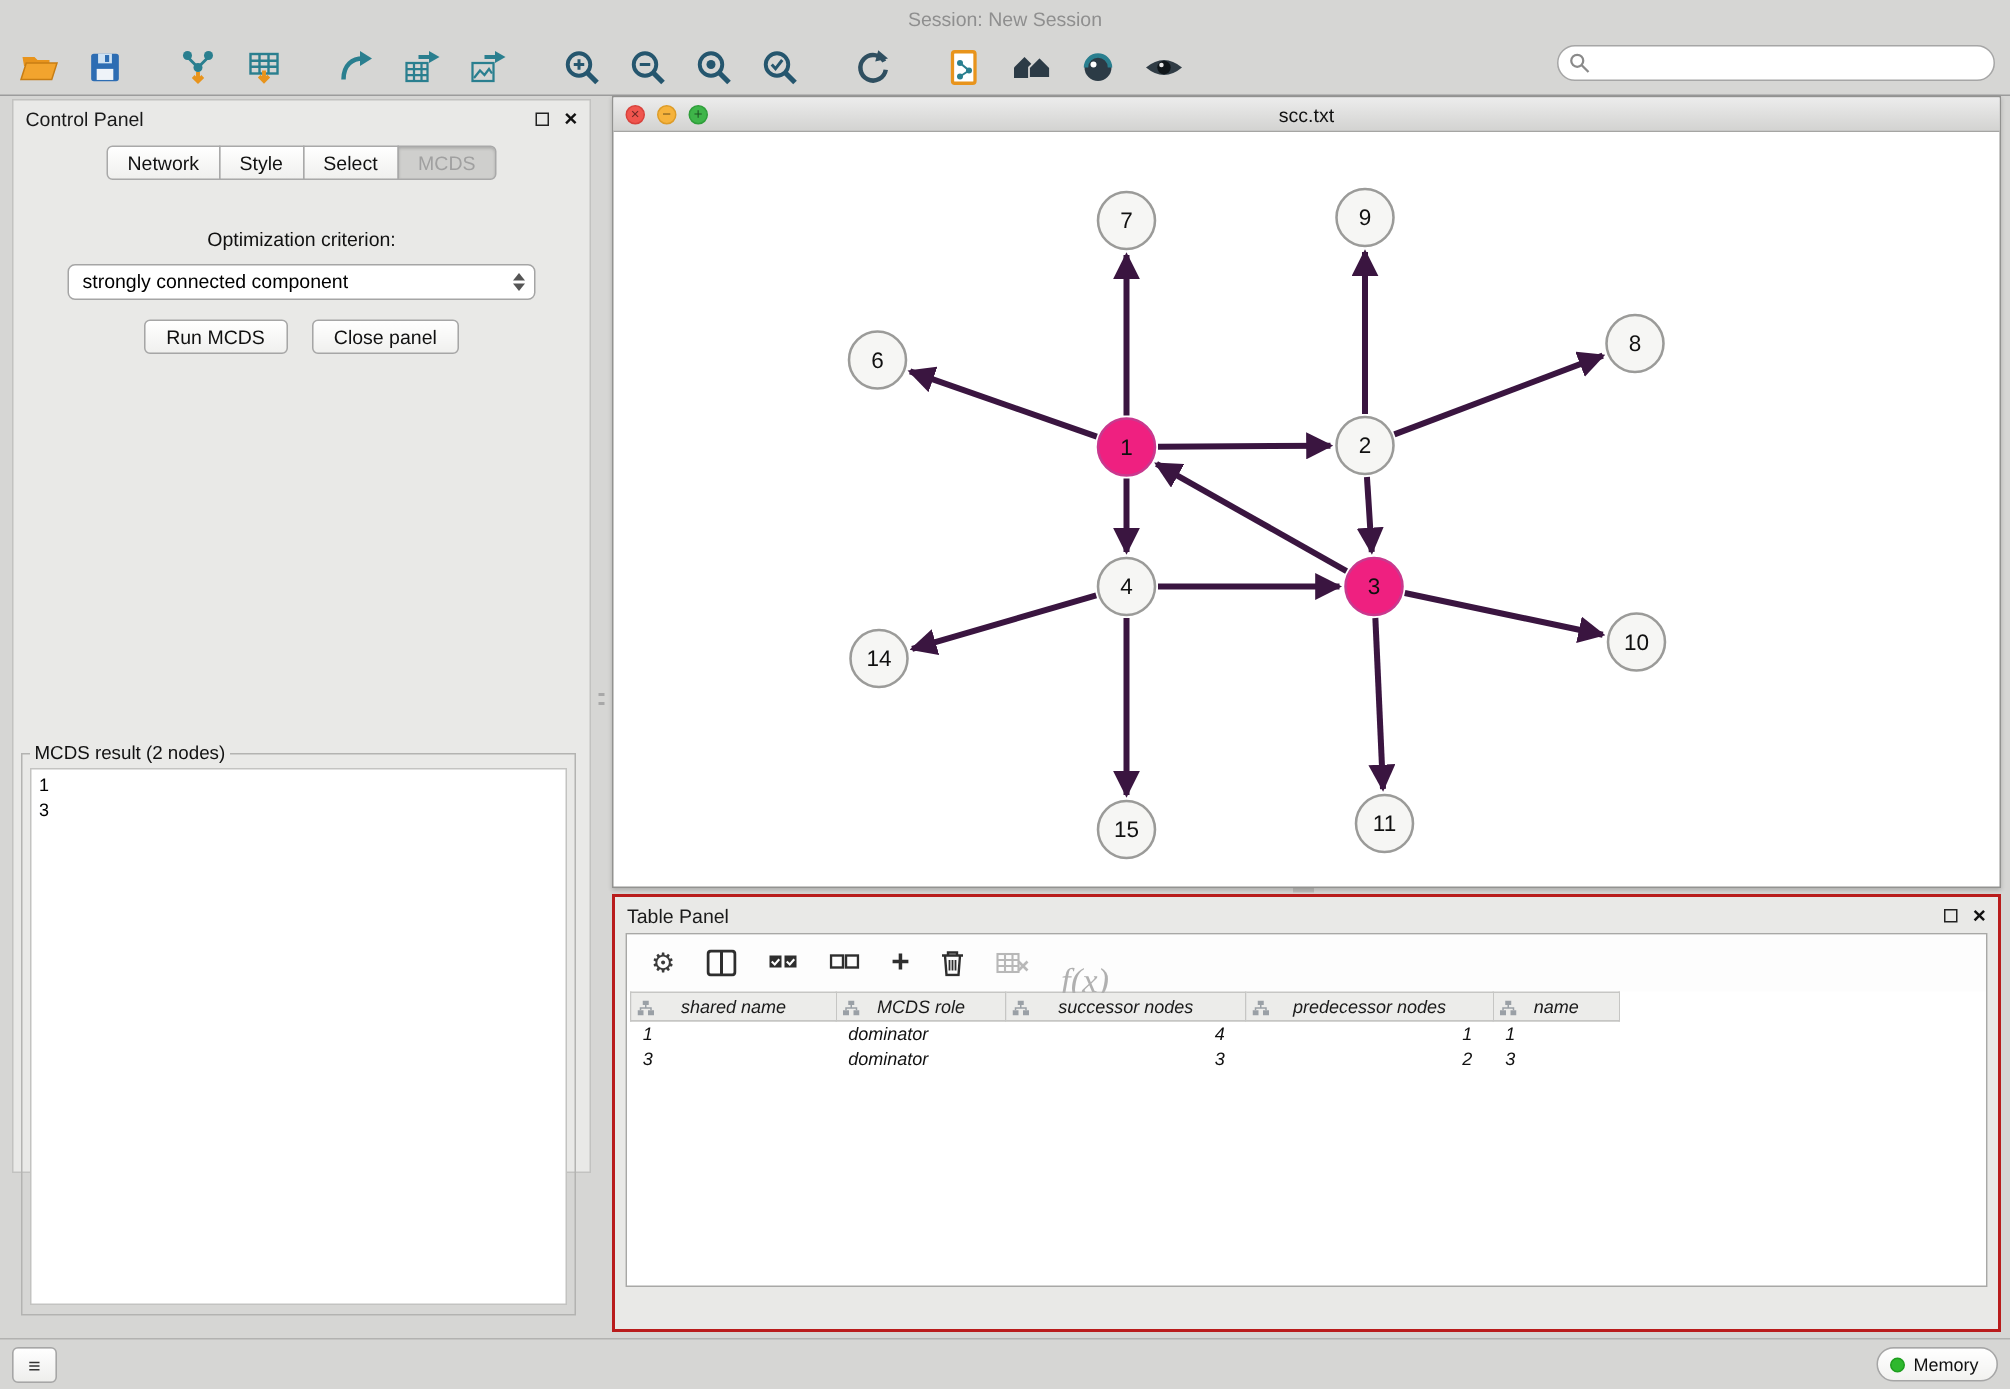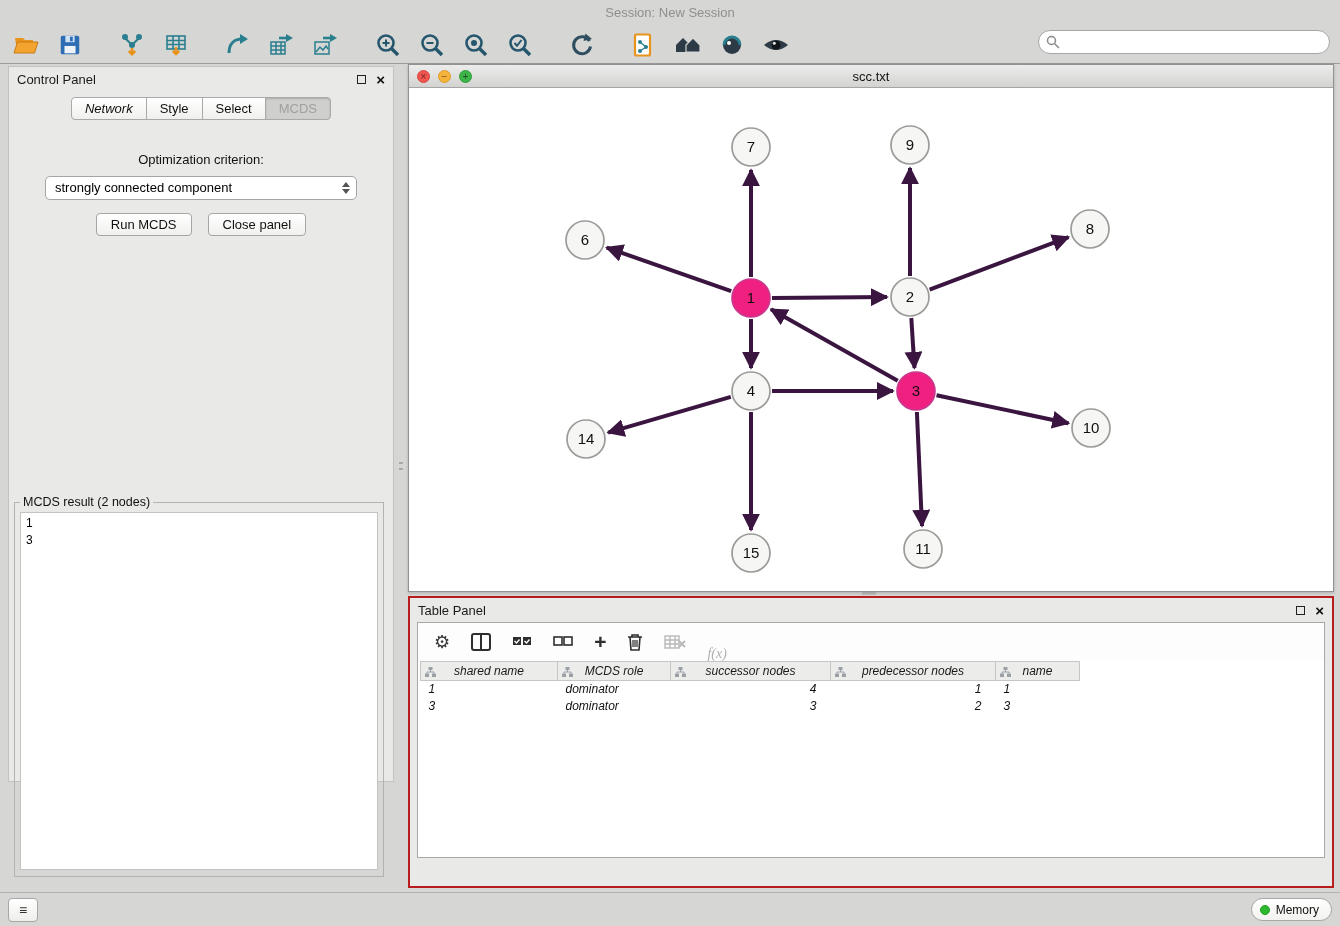--- a/index.html
+++ b/index.html
@@ -23,7 +23,7 @@
   .close-x { font-size:15px; font-weight:bold; color:#111; line-height:1; }
   .ctabs { display:flex; justify-content:center; margin-top:6px; }
   .seg-tab { padding:3px 13px; font-size:13px; background:linear-gradient(#ffffff,#f0f0ee); border:1px solid #a9a9a9; margin-left:-1px; color:#111; cursor:default; }
-  .seg-tab:first-child { border-radius:4px 0 0 4px; margin-left:0;font-style:italic; }
+  .seg-tab:first-child { border-radius:4px 0 0 4px; margin-left:0; }
   .seg-tab:last-child { border-radius:0 4px 4px 0; }
   .seg-tab.active { background:#cfcfcd; color:#a0a0a0; box-shadow:inset 0 1px 2px rgba(0,0,0,.18); }
   .opt-label { margin-top:32px; text-align:center; font-size:13px; color:#111; }

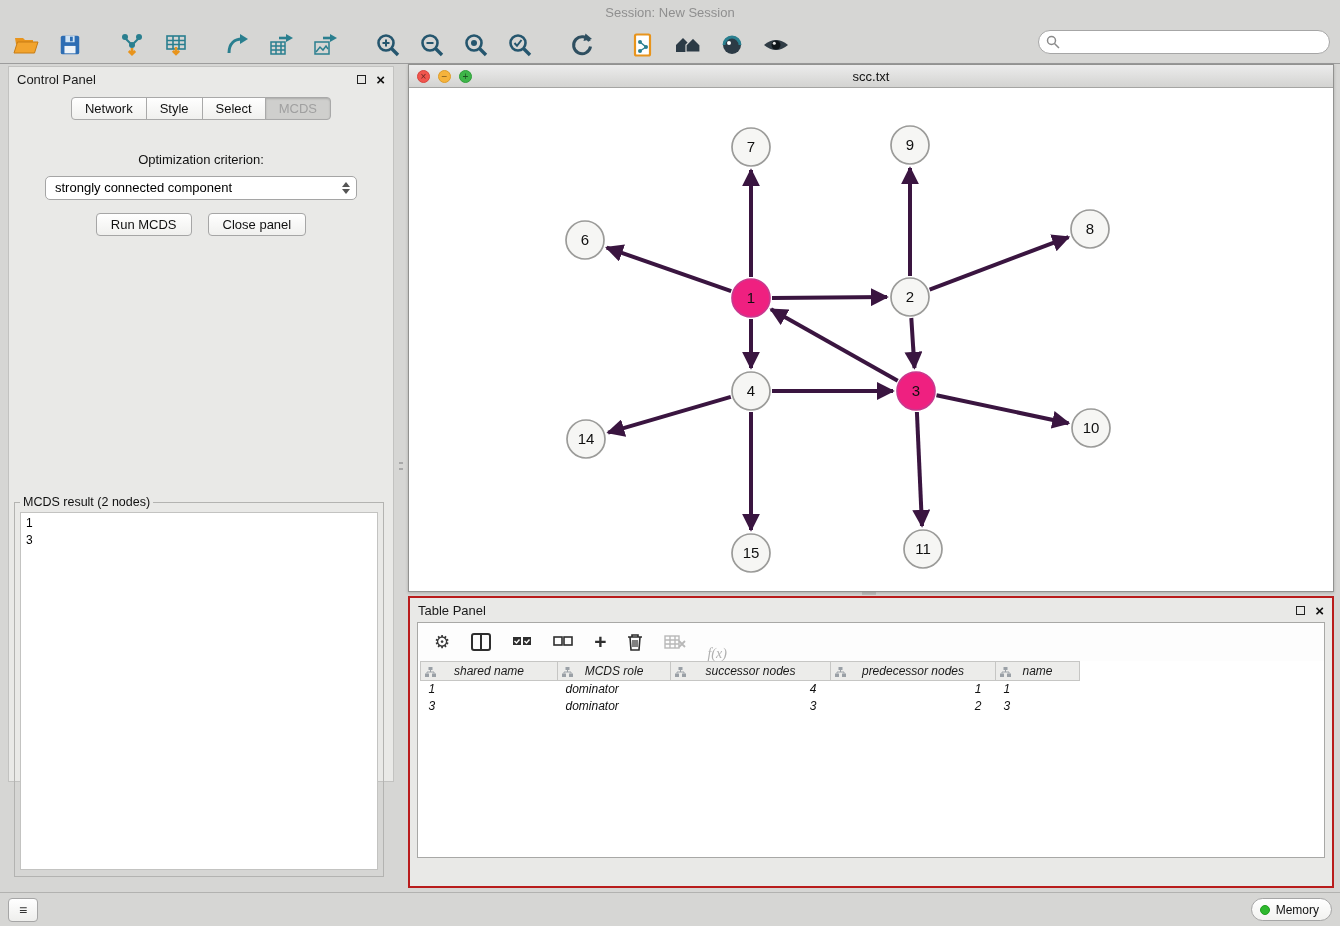--- a/index.html
+++ b/index.html
@@ -60,7 +60,7 @@
   .ticon.gear { font-size:18px; }
   .ticon.plus { font-size:21px; font-weight:bold; color:#2e2e2e; }
   .ticon.disabled { color:#b8b8b8; }
-  .fx { font-family:"Liberation Serif",serif; font-style:italic; font-size:14px; color:#b0b0b0; cursor:default;margin-top:24px; }
+  .fx { font-family:"Liberation Serif",serif; font-style:italic; font-size:23px; color:#b0b0b0; cursor:default;margin-top:24px; }
   table.nodetable { border-collapse:collapse; table-layout:fixed; margin-left:2px; font-size:12px;font-style:italic; }
   table.nodetable th { background:#ececea; border:1px solid #c6c6c4; font-weight:normal; height:19px; text-align:center; position:relative; font-size:12px; color:#1a1a1a; cursor:default; }
   table.nodetable th svg { position:absolute; left:4px; top:5px; }

